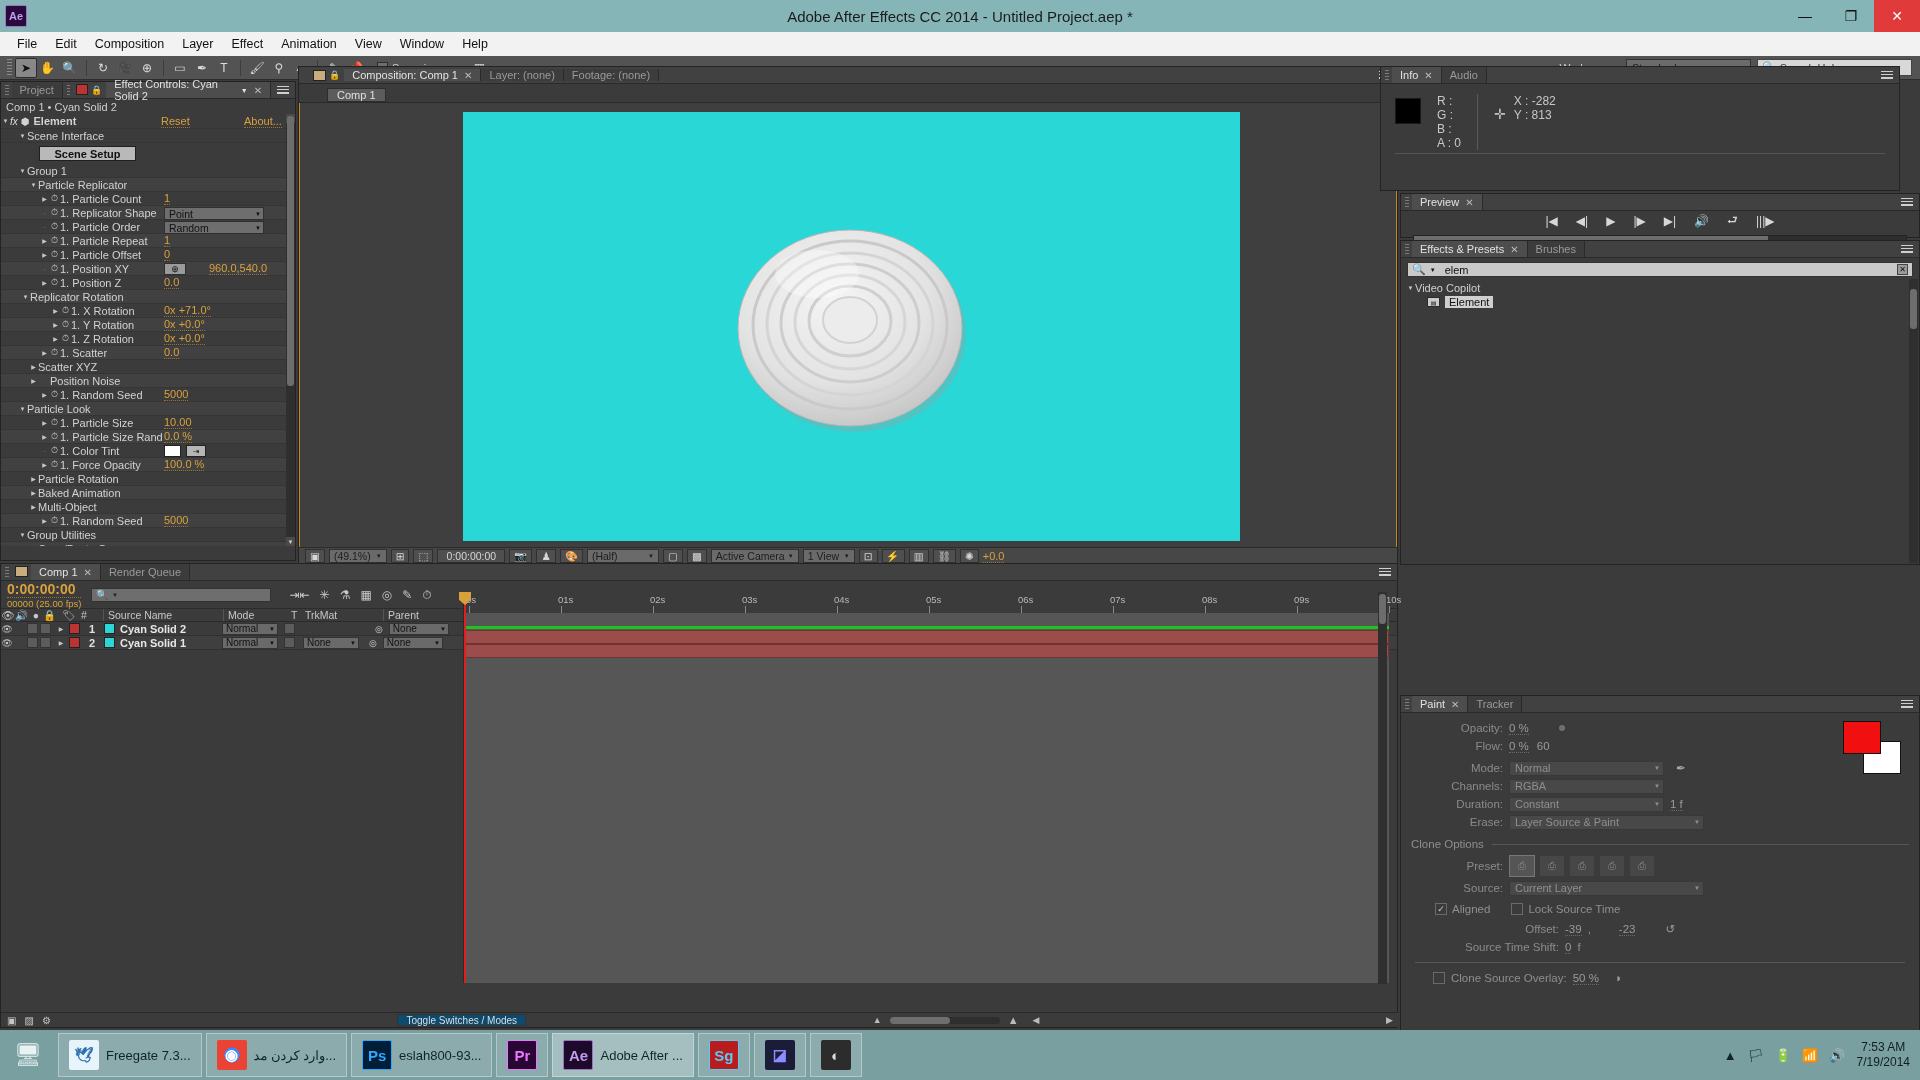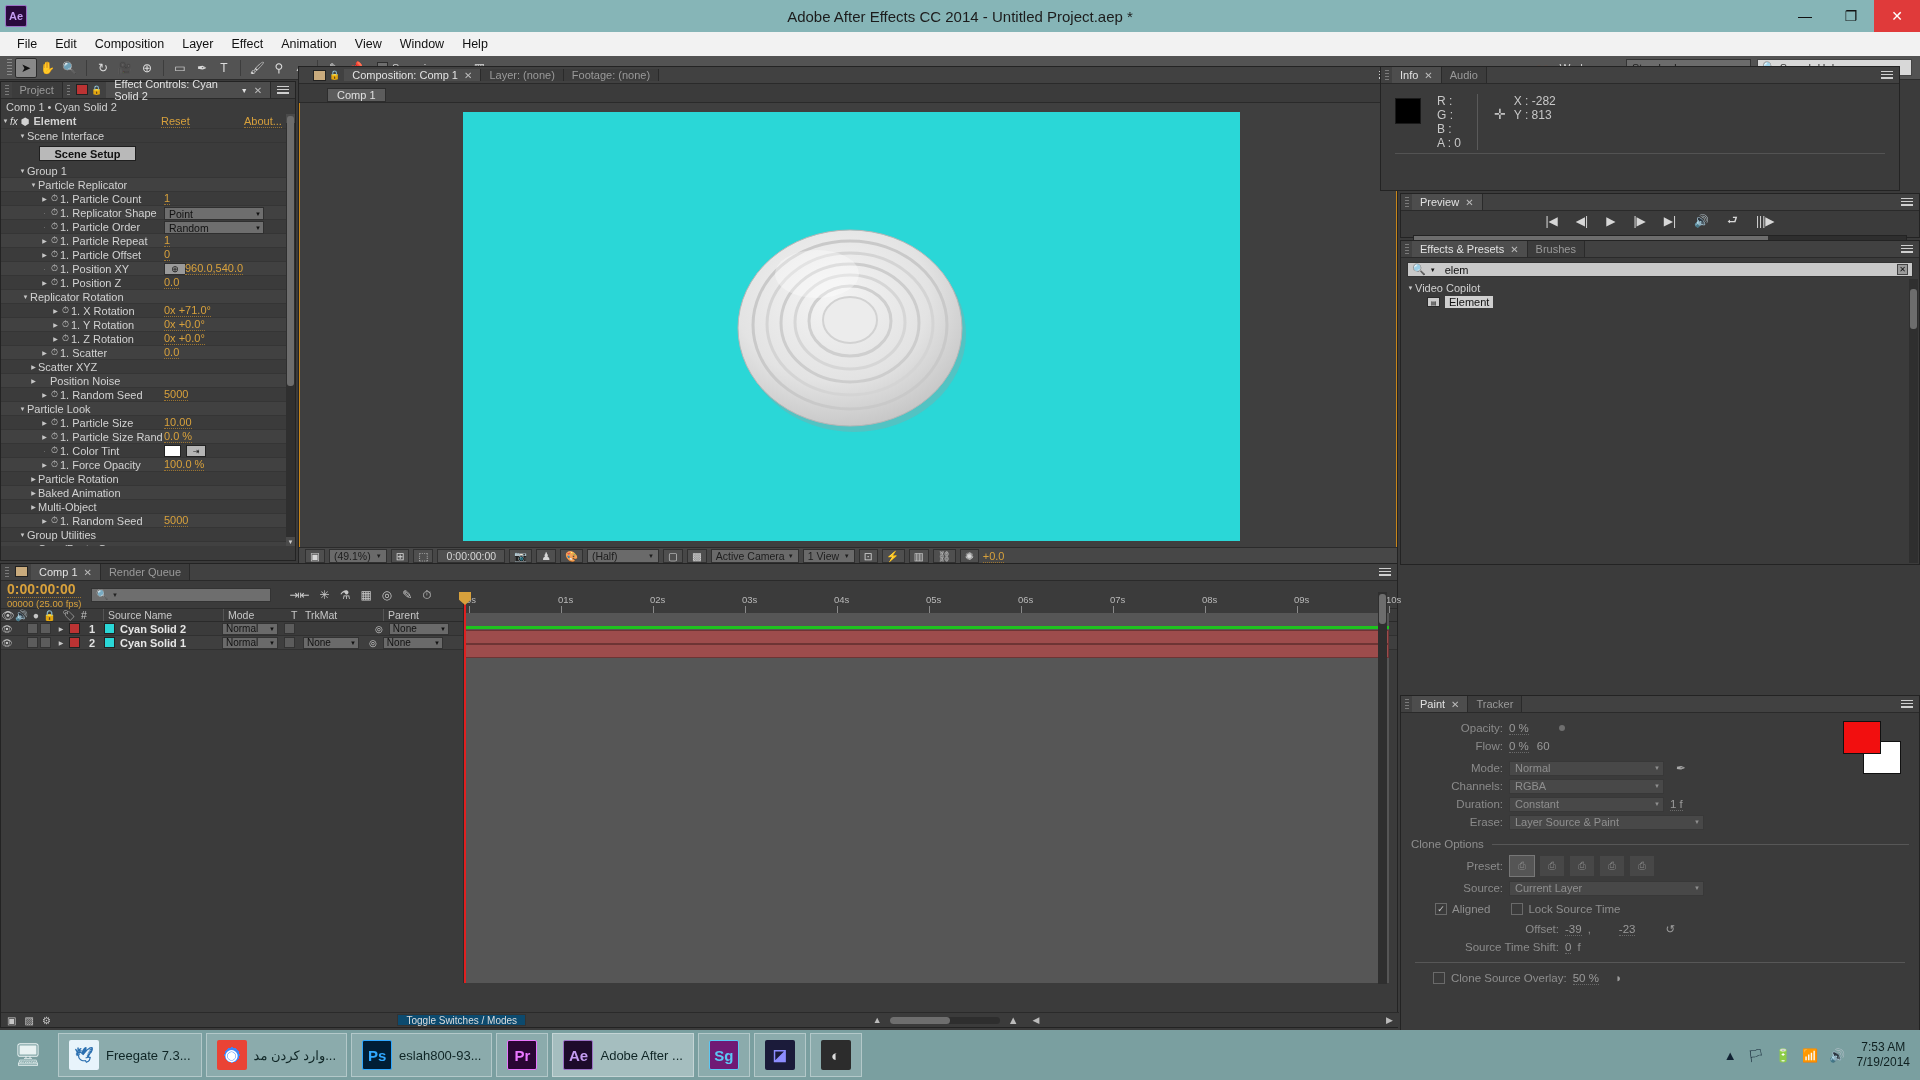--- a/index.html
+++ b/index.html
@@ -351,7 +351,7 @@
             <span class="stopwatch">⏱</span>
             <span class="fxname">1. Position XY</span>
             <div class="pos-icon">⊕</div>
-            <span class="fxval" style="left: 184px;">960.0,540.0</span>
+            <span class="fxval" style="left: 208px;">960.0,540.0</span>
           </div>
           <div class="fxrow" style="padding-left: 39px;">
             <span class="tri">▶</span>

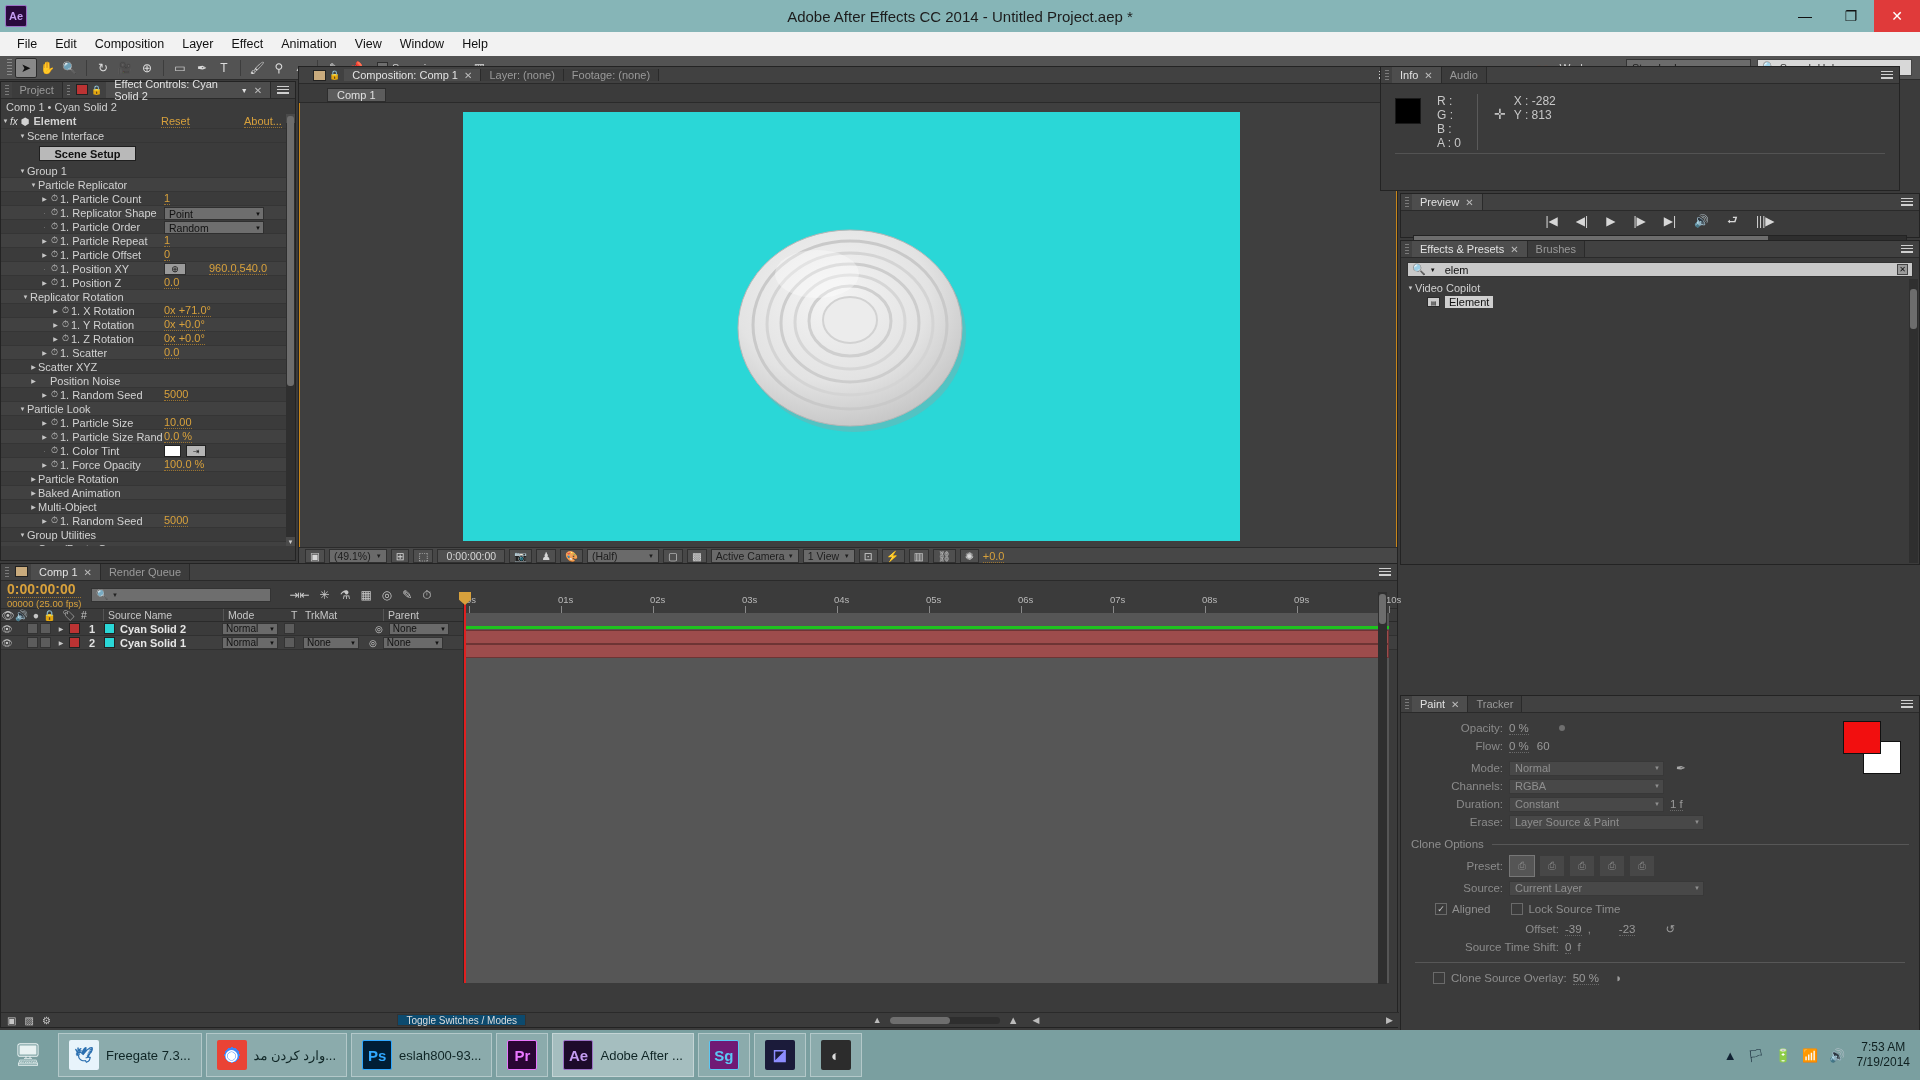--- a/index.html
+++ b/index.html
@@ -924,7 +924,7 @@
           <span>Adobe After ...</span>
         </div>
         <div class="tb-item">
-          <div class="tb-ico" style="background:#701a75;color:#5bc8f5;border:1px solid #5bc8f5;">Sg</div>
+          <div class="tb-ico" style="background:#b91c1c;color:#5bc8f5;border:1px solid #5bc8f5;">Sg</div>
         </div>
         <div class="tb-item">
           <div class="tb-ico" style="background:#1b1b3a;color:#8d8dff;">◪</div>

